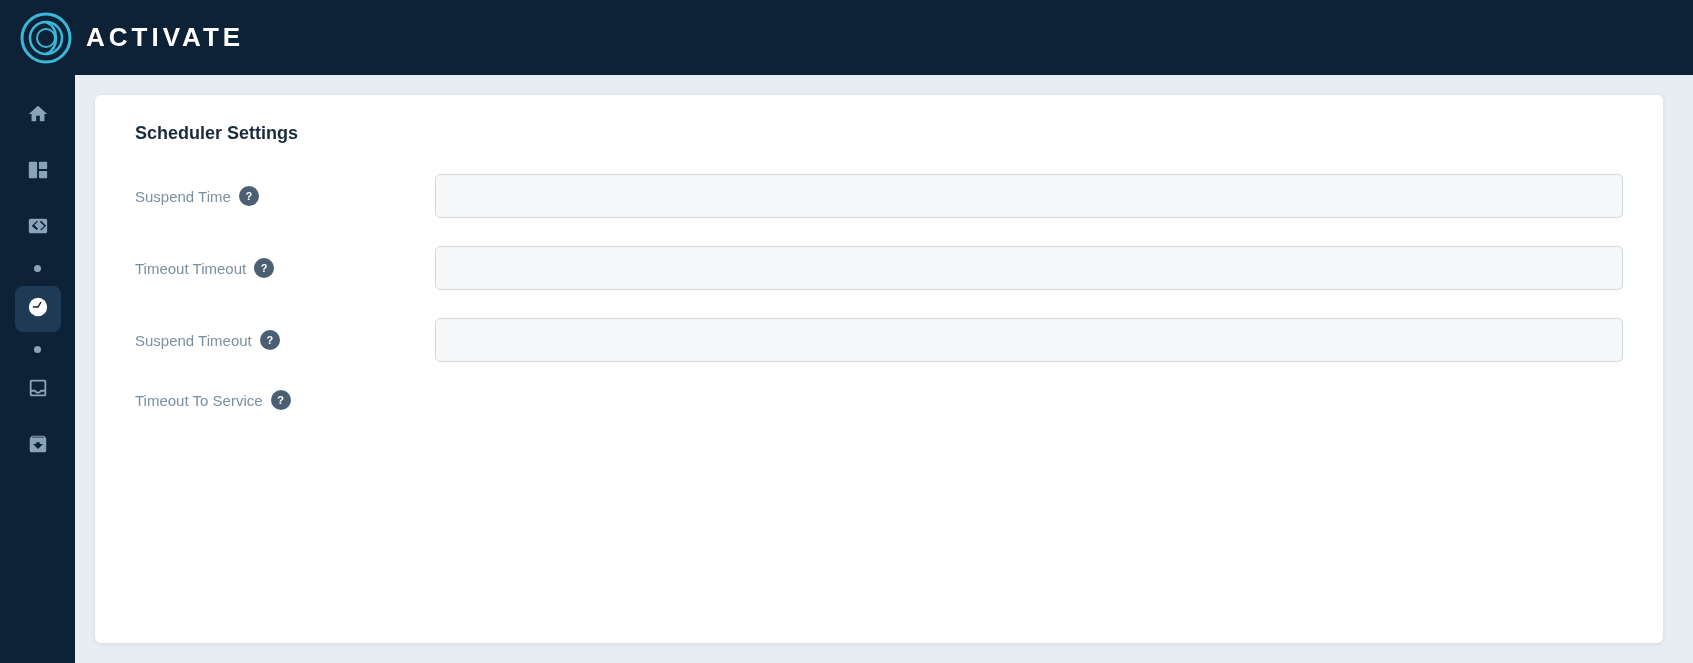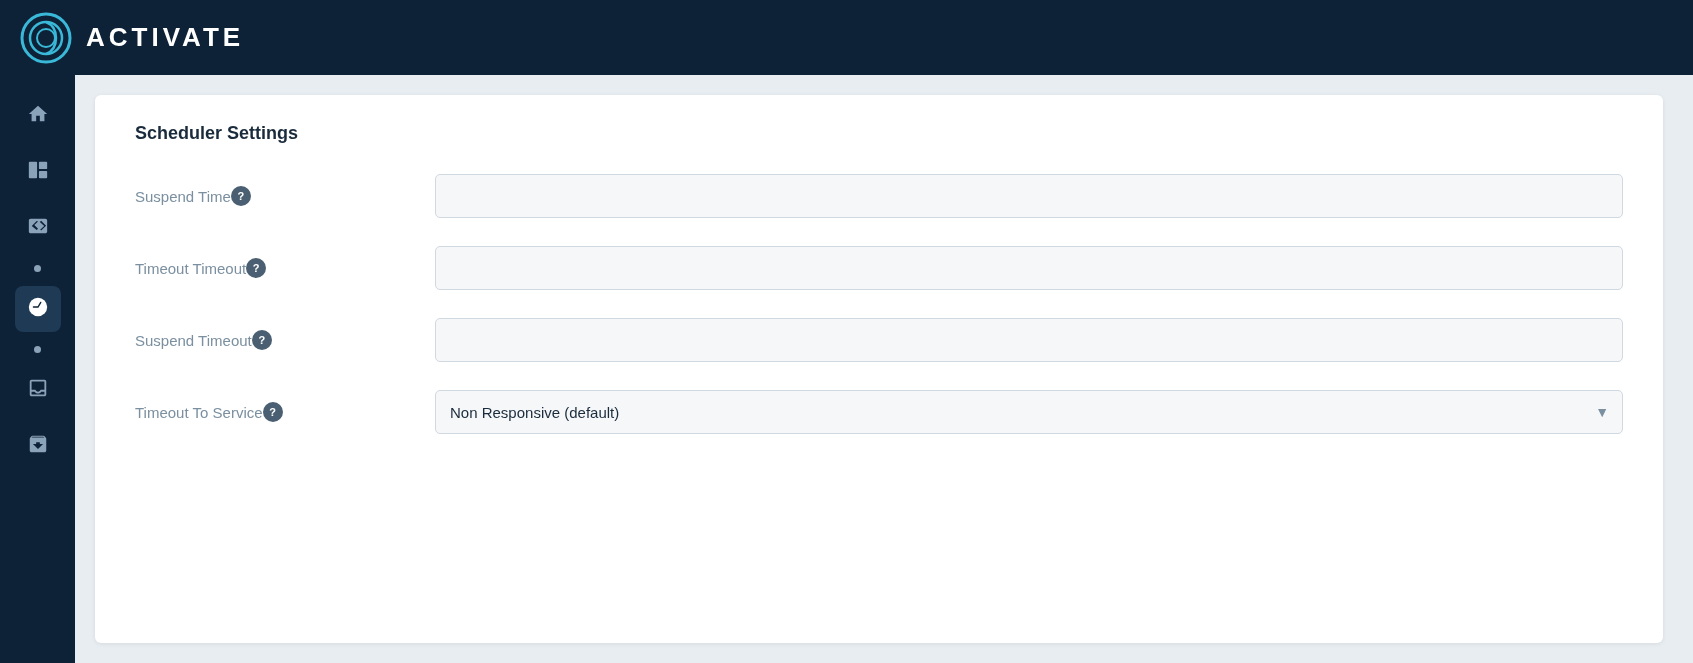--- a/index.html
+++ b/index.html
@@ -109,6 +109,7 @@
       color: #7a8fa0;
       display: flex;
       align-items: center;
+      gap: 8px;
       flex-shrink: 0;
     }
     .help-icon {

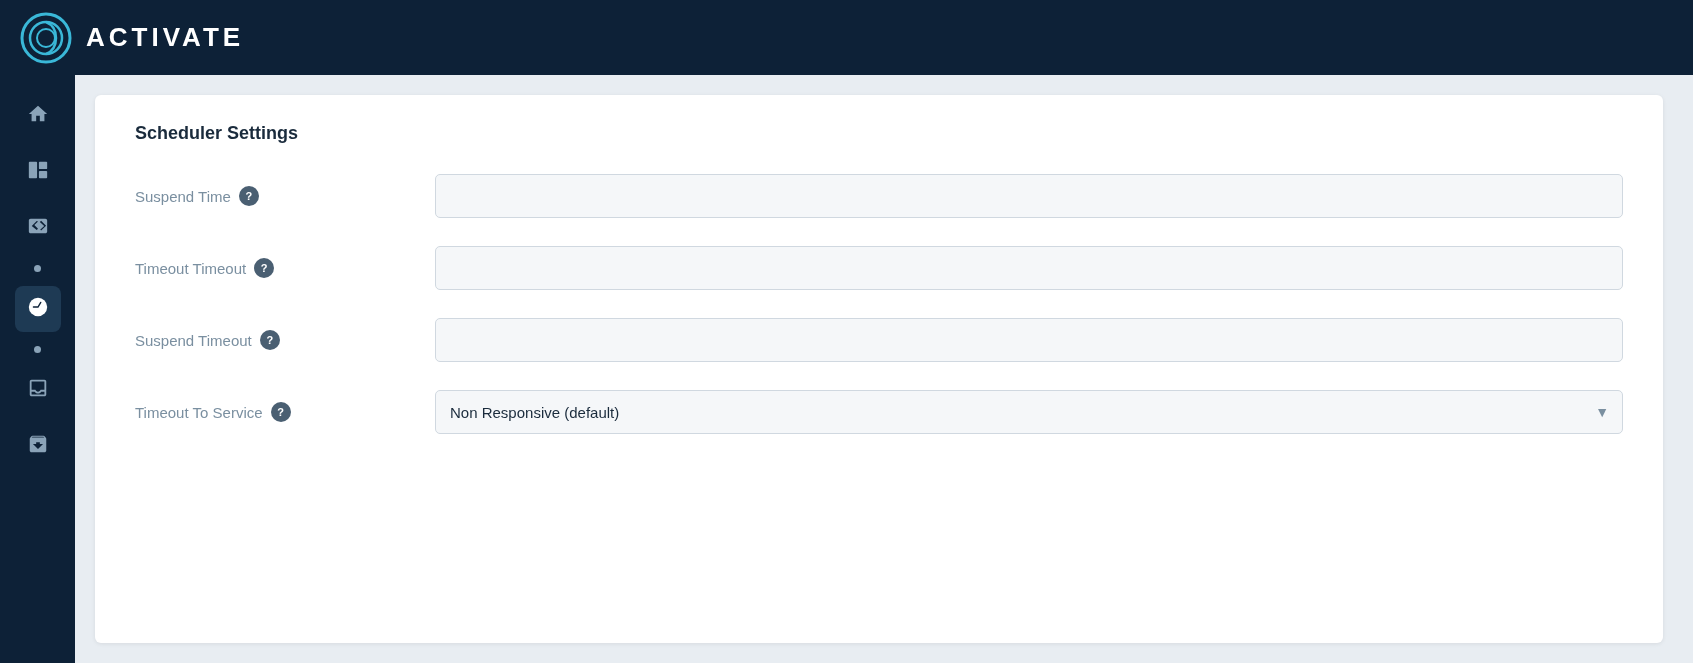--- a/index.html
+++ b/index.html
@@ -277,14 +277,6 @@
           <span>Timeout To Service</span>
           <span class="help-icon">?</span>
         </label>
-        <div class="form-select-wrapper">
-          <select class="form-select">
-            <option>Non Responsive (default)</option>
-            <option>Always</option>
-            <option>Never</option>
-          </select>
-          <span class="select-chevron">▼</span>
-        </div>
       </div>
 
     </div>

